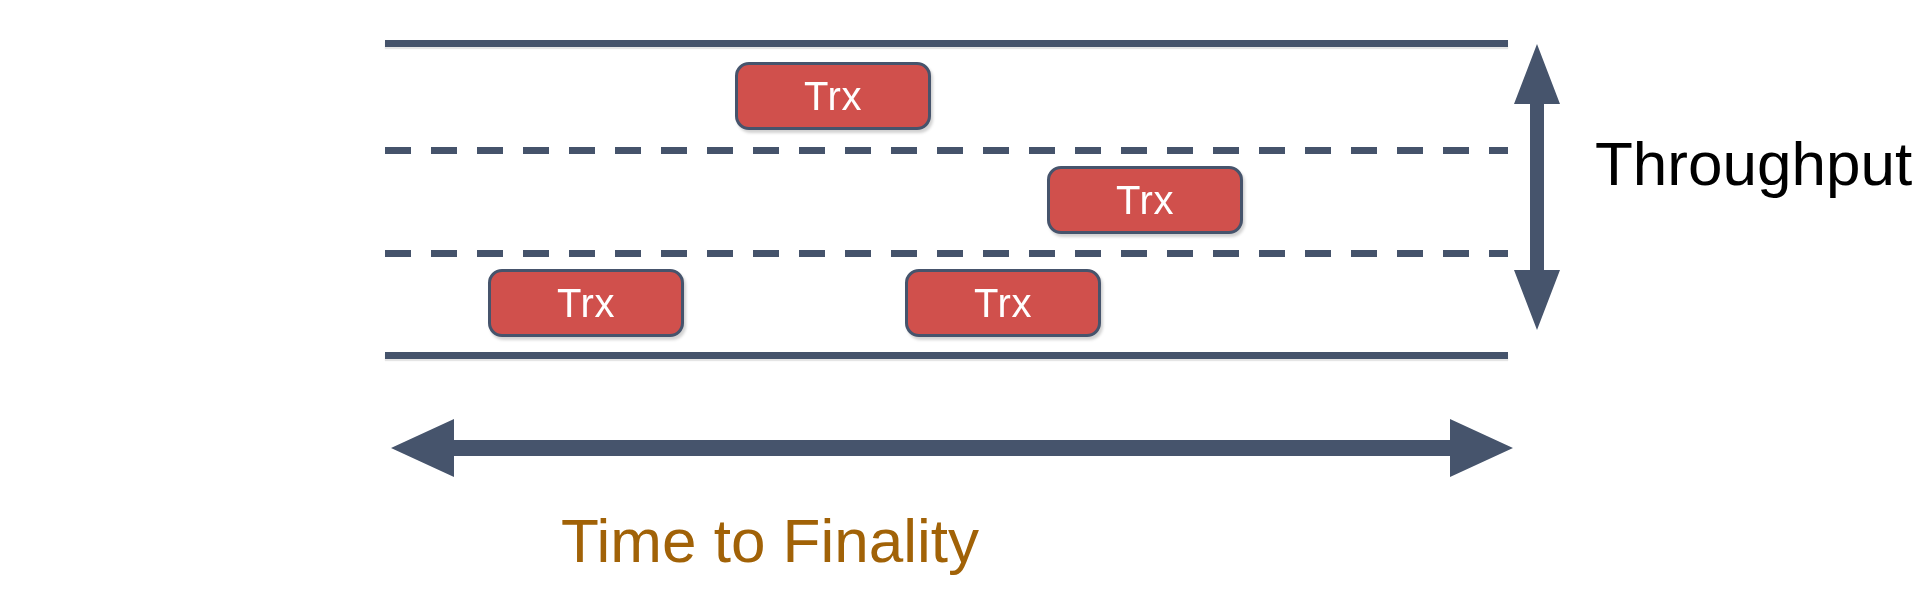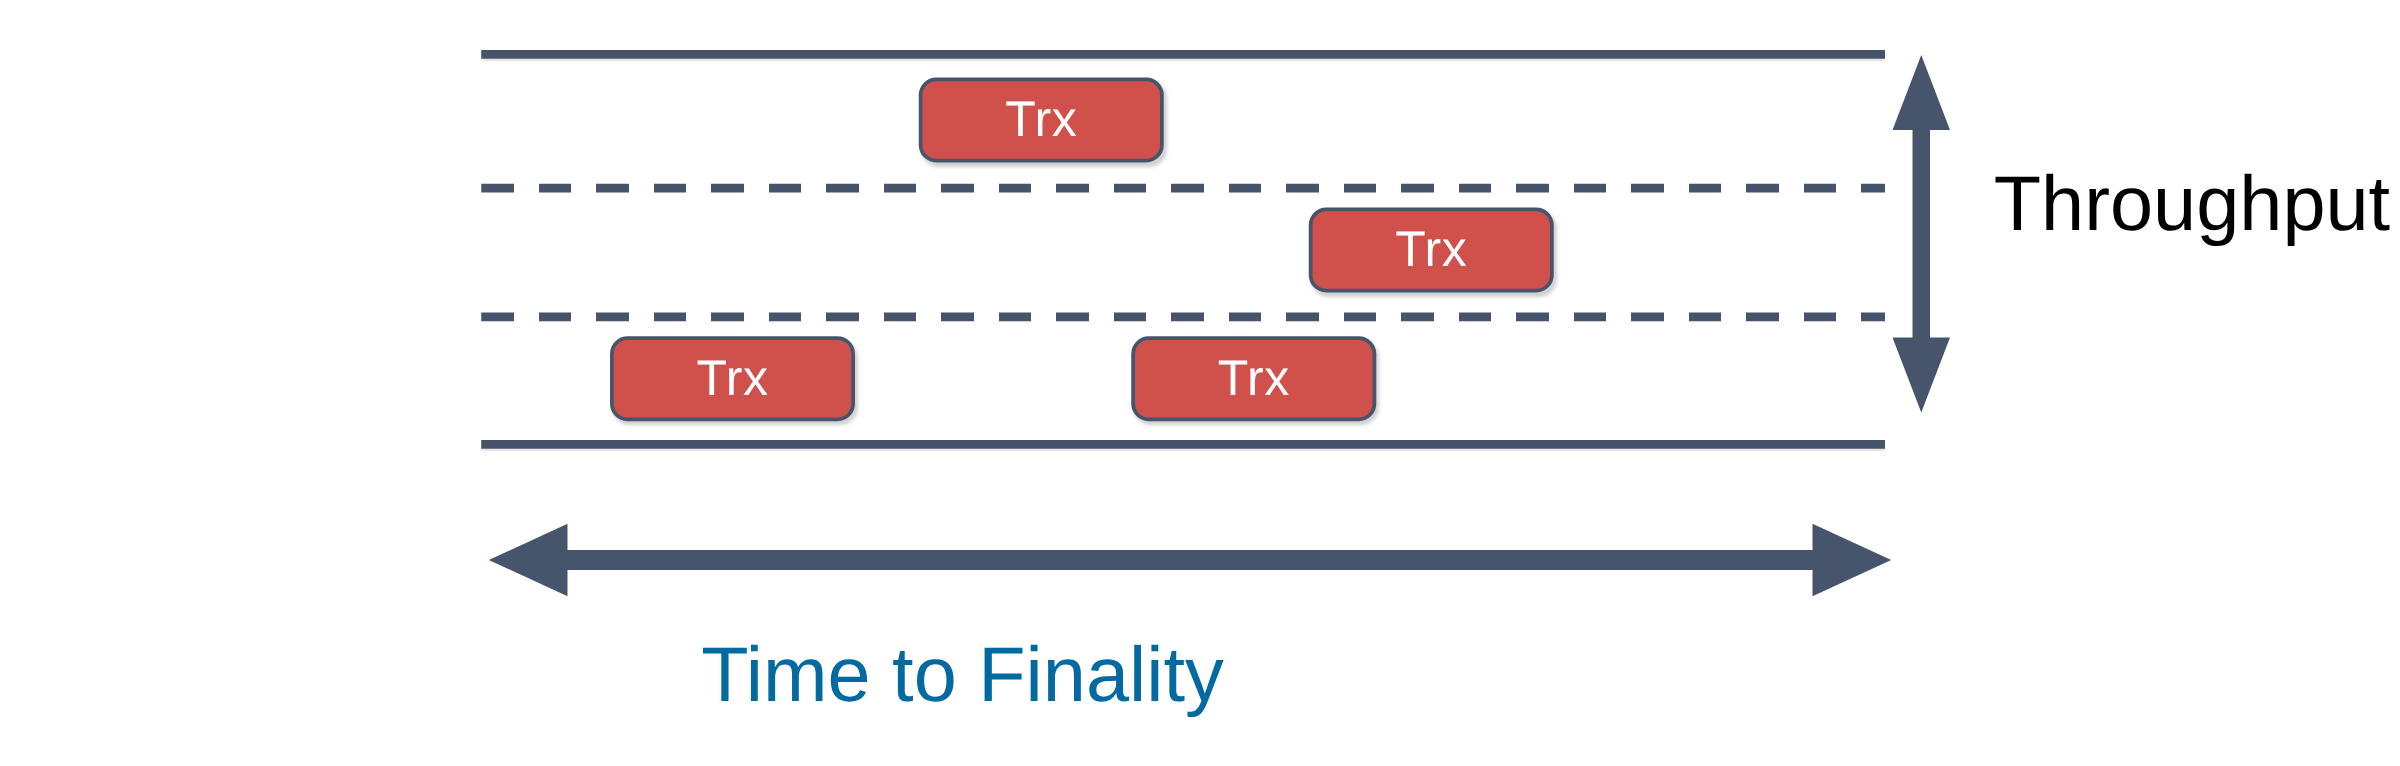--- a/index.html
+++ b/index.html
@@ -102,7 +102,7 @@
     width: 1540px;
     text-align: center;
     font-size: 62px;
-    color: #0369a1;
+    color: #a16207;
     white-space: nowrap;
     line-height: 1.15;
   }

